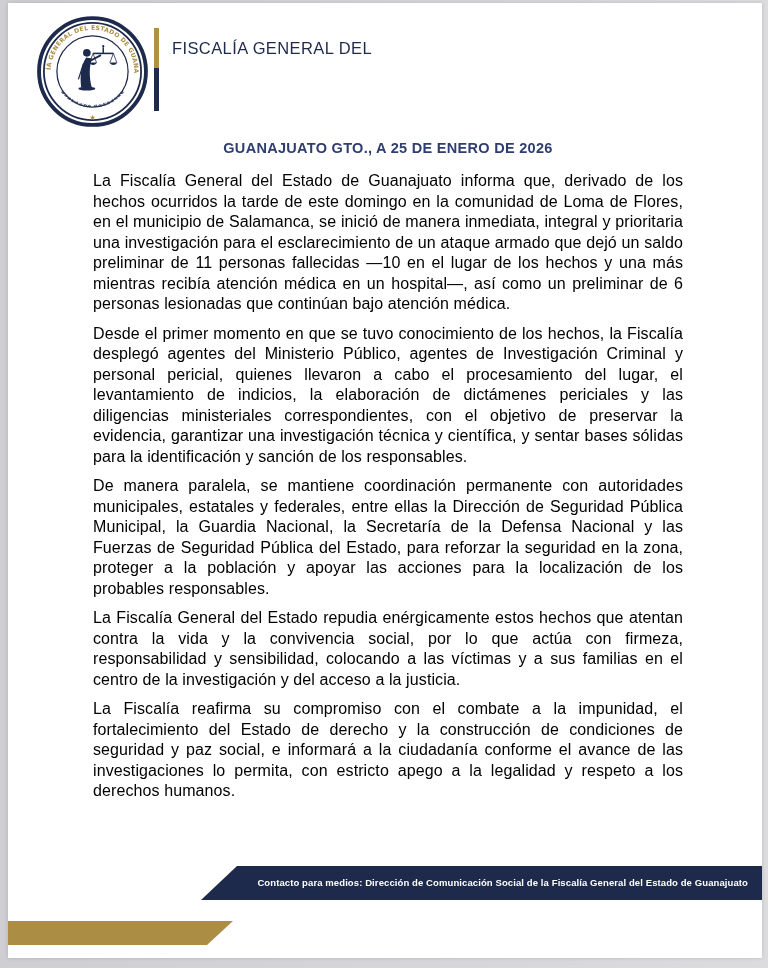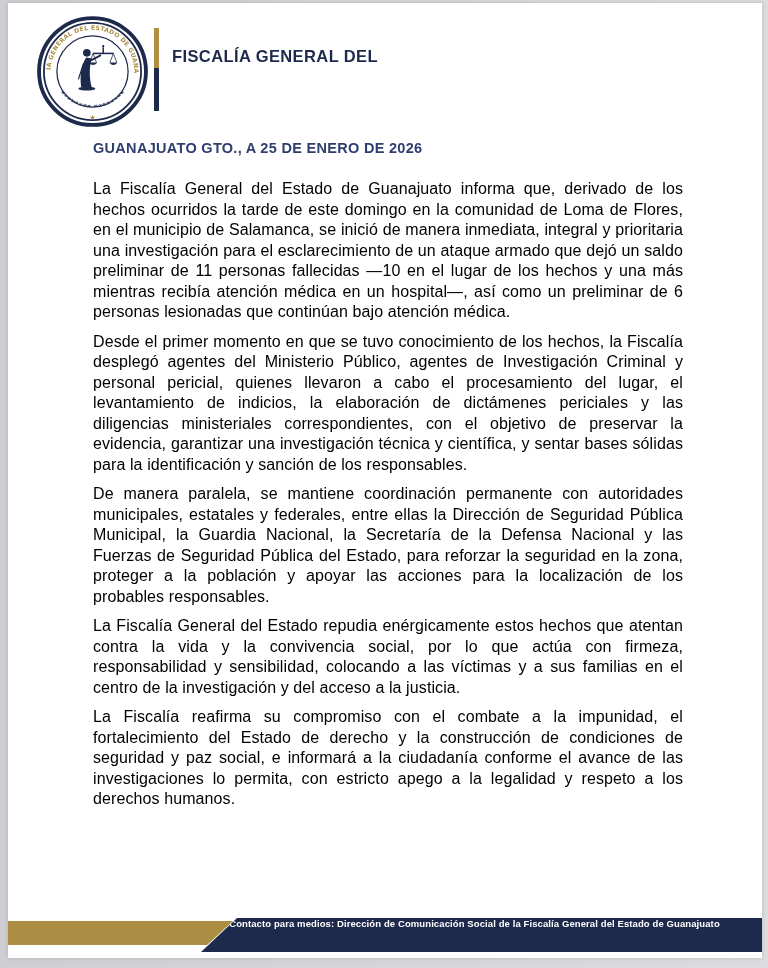--- a/index.html
+++ b/index.html
@@ -25,8 +25,8 @@
   .divider-gold { top: 25px; height: 40px; background: #b19044; }
   .divider-navy { top: 65px; height: 43px; background: #1e2a4c; }
   .wordmark {
-    position: absolute; left: 164px; top: 42px;
-    color: #1e2a4c; font-weight: 700;
+    position: absolute; left: 164px; top: 34px;
+    color: #1e2a4c; font-weight: 400;
     font-size: 16.5px; line-height: 22px; letter-spacing: 0.4px;
   }
 

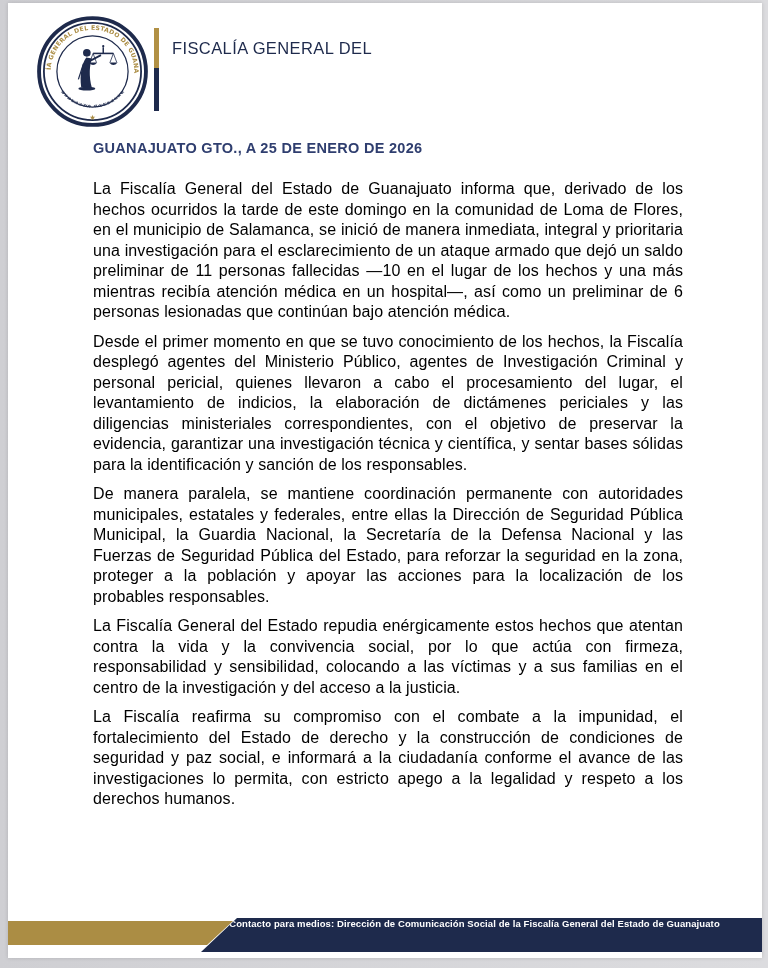--- a/index.html
+++ b/index.html
@@ -33,10 +33,10 @@
   
   .content { position: absolute; left: 85px; top: 137px; width: 590px; }
   .dateline {
-    text-align: left;
+    text-align: center;
     color: #2f3e6f;
     font-size: 14.5px; font-weight: 600; letter-spacing: 0.3px;
-    margin-bottom: 23px;
+    margin-bottom: 15px;
   }
   .bodytext p {
     text-align: justify;

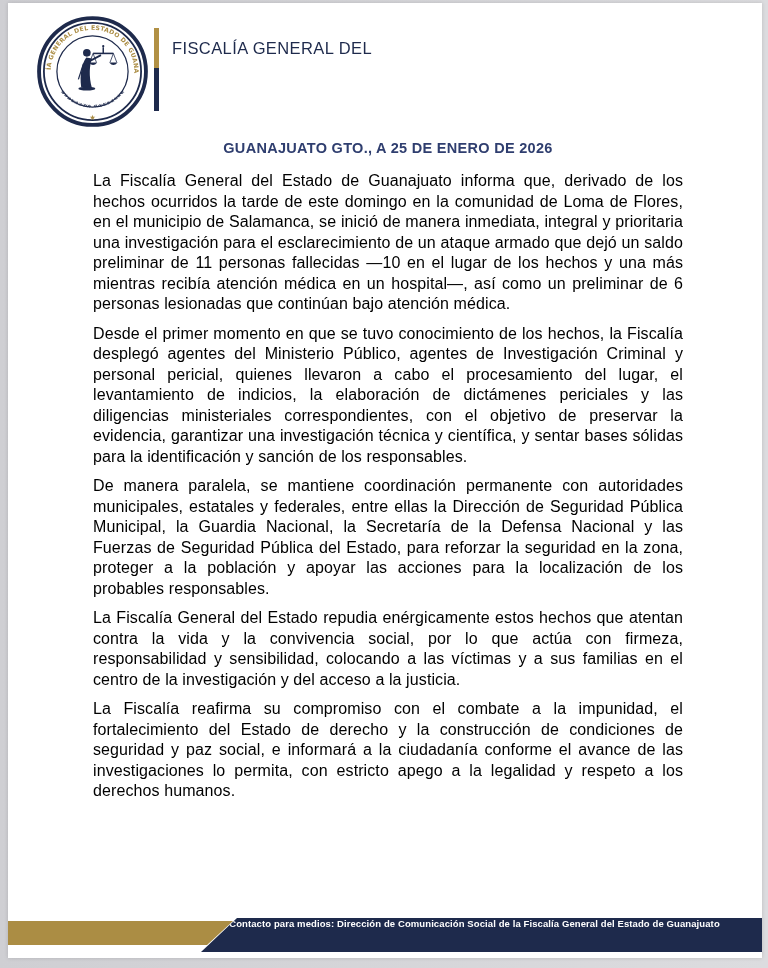--- a/index.html
+++ b/index.html
@@ -53,11 +53,11 @@
     clip-path: polygon(0 0, 100% 0, calc(100% - 26px) 100%, 0 100%);
   }
   .footer-navy {
-    position: absolute; left: 193px; top: 915px;
+    position: absolute; left: 193px; top: 863px;
     width: 561px; height: 34px;
     background: #1e2a4c;
     clip-path: polygon(36px 0, 100% 0, 100% 100%, 0 100%);
-    display: flex; flex-direction: row; justify-content: center;
+    display: flex; flex-direction: column; justify-content: center;
     padding-right: 14px;
   }
   .footer-navy div {

